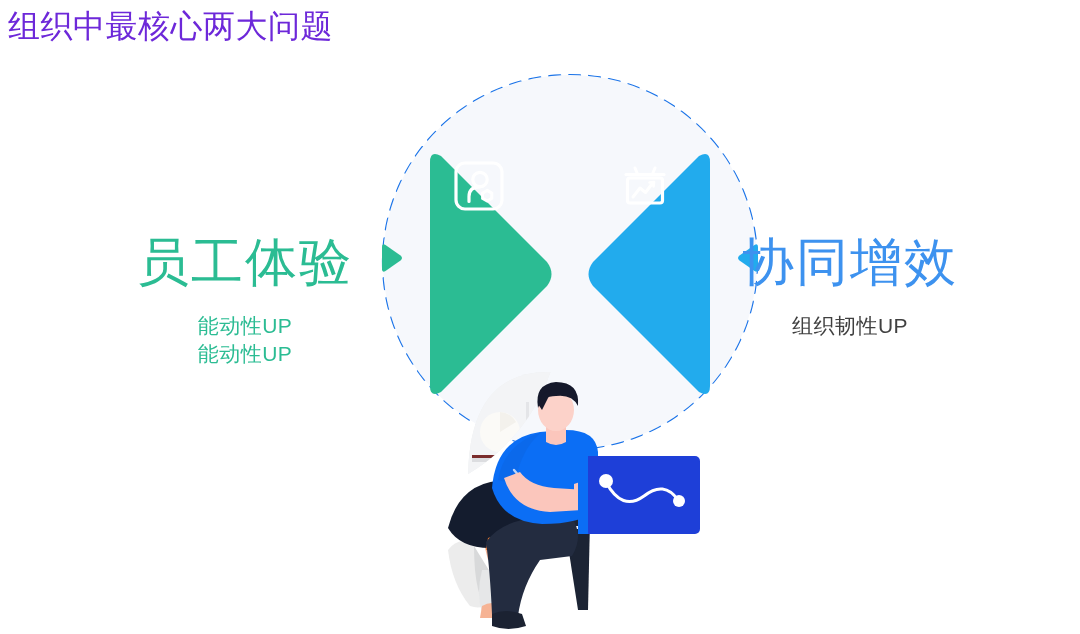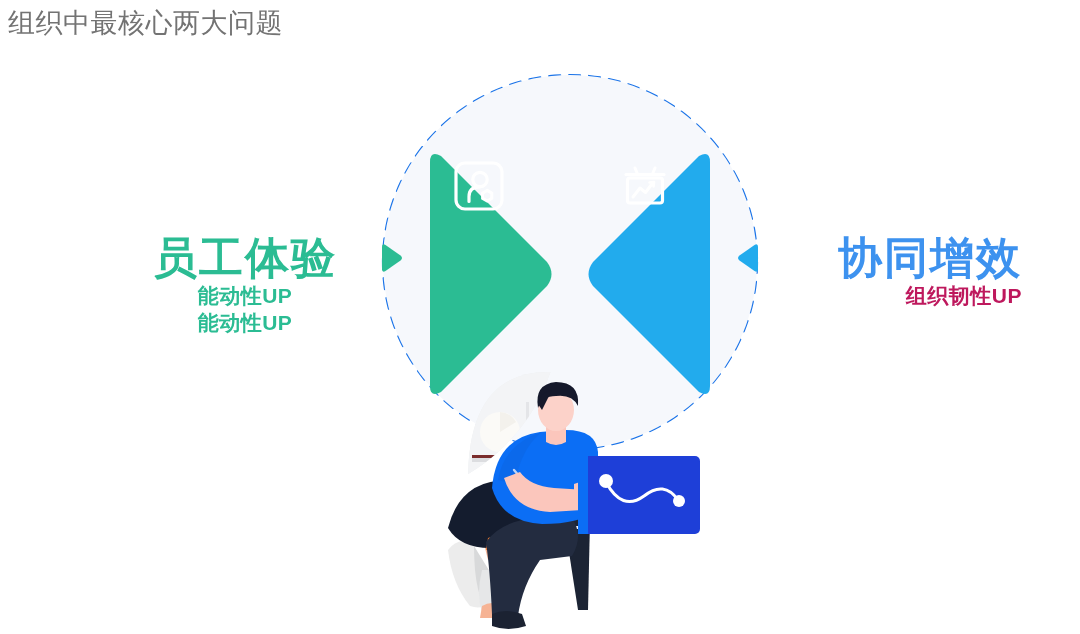--- a/index.html
+++ b/index.html
@@ -23,9 +23,9 @@
     position: absolute;
     left: 8px;
     top: 5px;
-    font-size: 27px;
+    font-size: 32px;
     font-weight: 400;
-    color: #737373;
+    color: #6d28d9;
     letter-spacing: 0.5px;
     white-space: nowrap;
   }

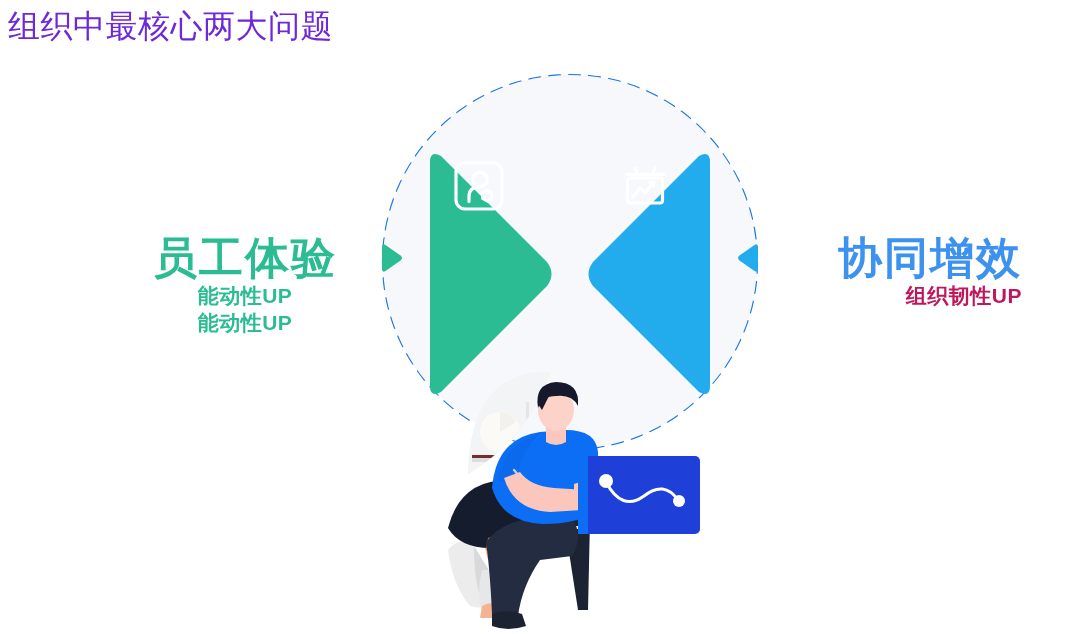--- a/index.html
+++ b/index.html
@@ -102,8 +102,8 @@
   .side-block.right { left: 752px; top: 234px; width: 270px; text-align: right; }
 
   .side-heading {
-    font-size: 44px;
-    font-weight: bold;
+    font-size: 52px;
+    font-weight: normal;
     line-height: 1.08;
     letter-spacing: 2px;
     white-space: nowrap;

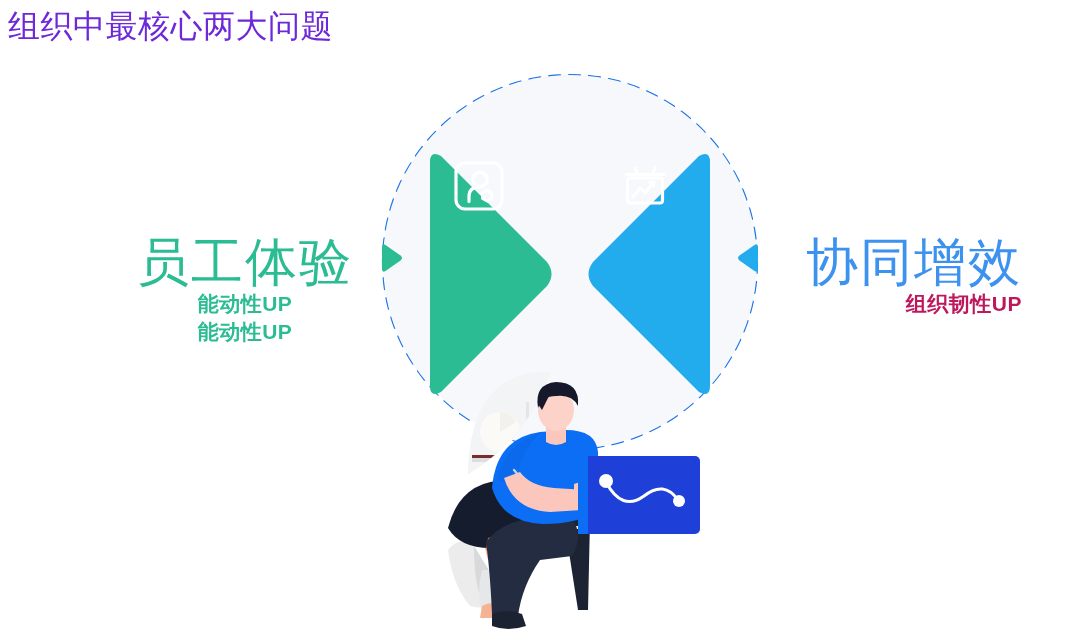--- a/index.html
+++ b/index.html
@@ -99,7 +99,7 @@
     text-align: center;
   }
   .side-block.left  { left: 110px; top: 234px; width: 270px; }
-  .side-block.right { left: 752px; top: 234px; width: 270px; text-align: right; }
+  .side-block.right { left: 715px; top: 234px; width: 270px; }
 
   .side-heading {
     font-size: 52px;

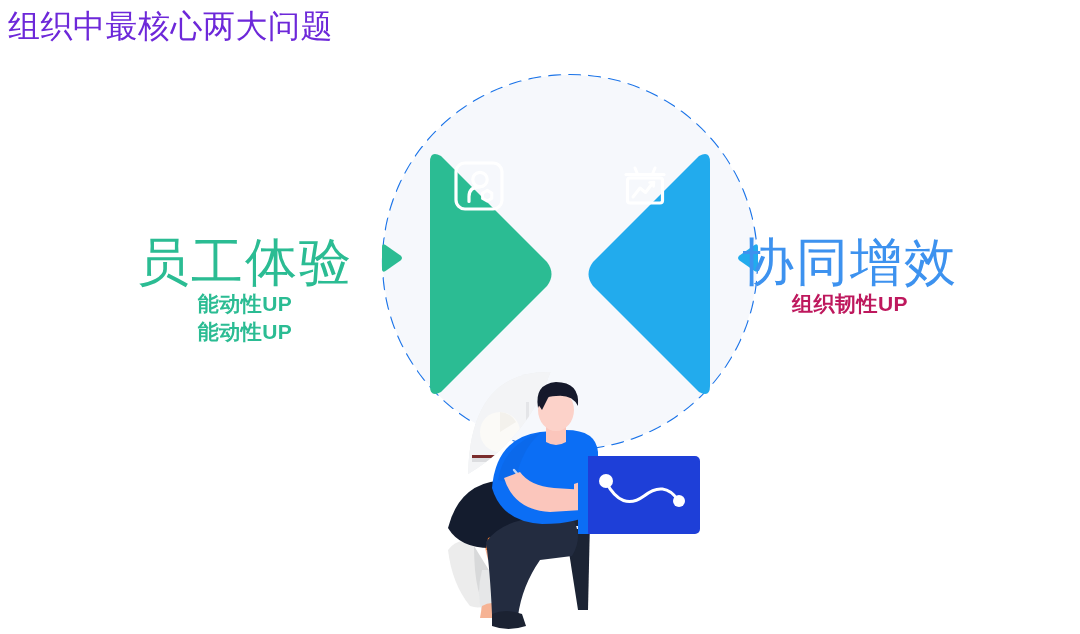--- a/index.html
+++ b/index.html
@@ -112,8 +112,9 @@
   .side-block.right .side-heading { color: #3d92ef; }
 
   .side-points {
+    margin-top: 22px;
     font-size: 21px;
-    font-weight: bold;
+    font-weight: normal;
     line-height: 1.33;
     letter-spacing: 0.5px;
   }

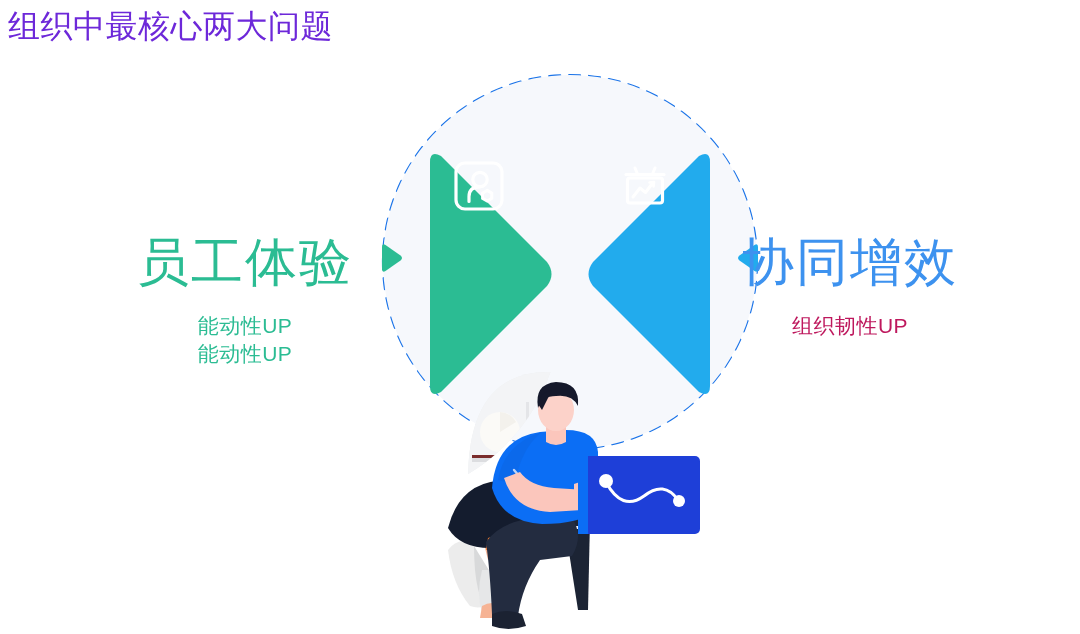--- a/index.html
+++ b/index.html
@@ -119,7 +119,7 @@
     letter-spacing: 0.5px;
   }
   .side-block.left  .side-points { color: #2bbc93; }
-  .side-block.right .side-points { color: #be185d; }
+  .side-block.right .side-points { color: #404040; }
   .side-points div { white-space: nowrap; }
 </style>
 </head>

